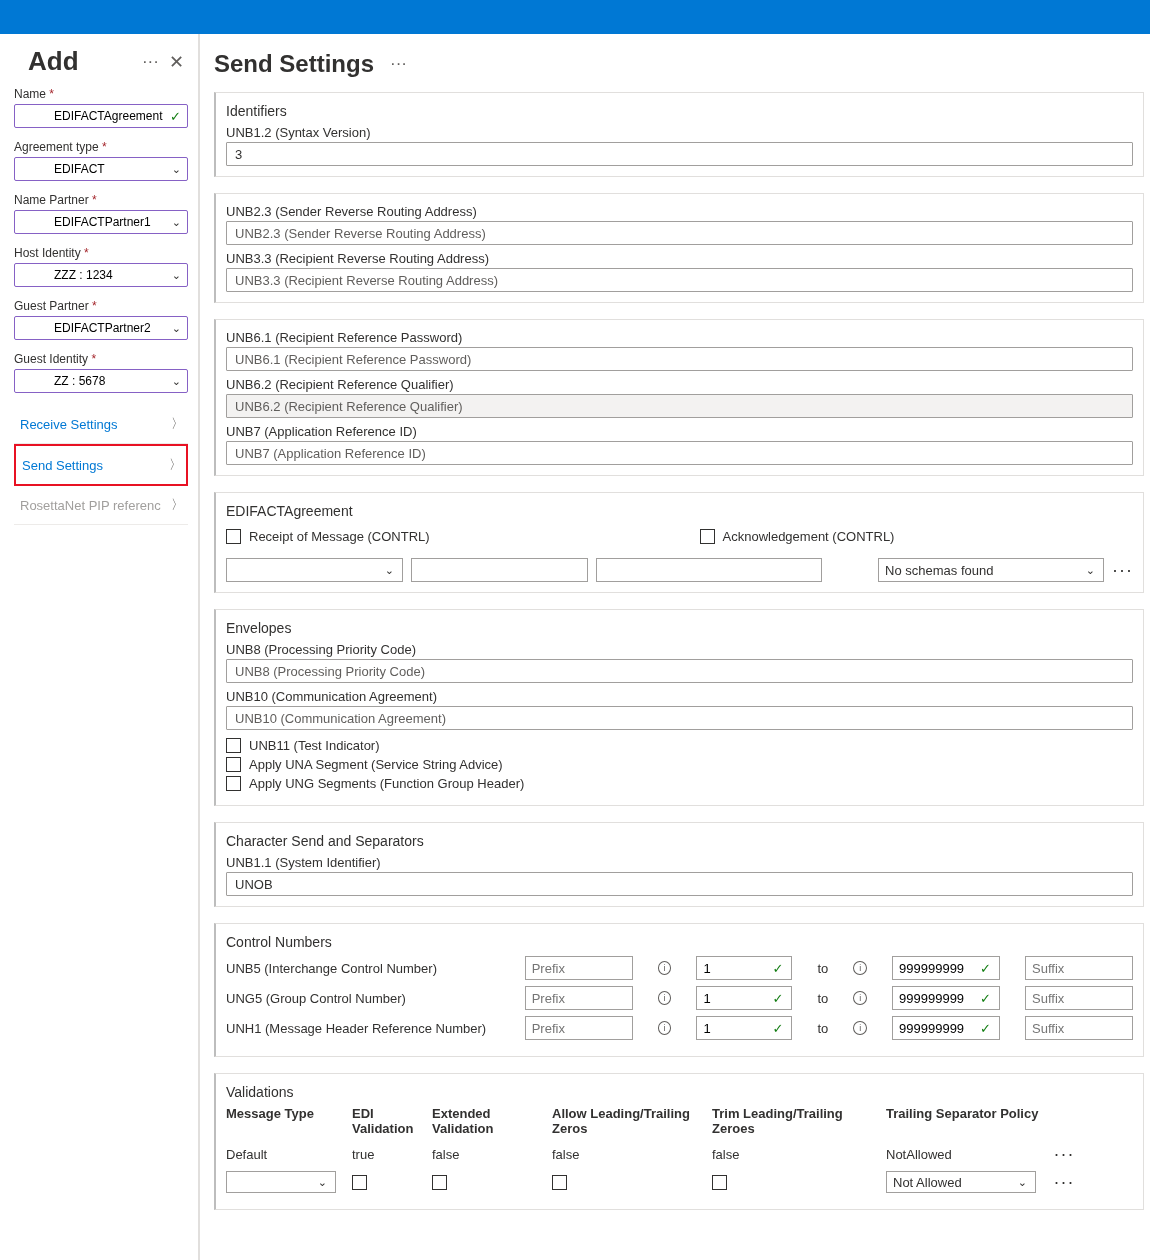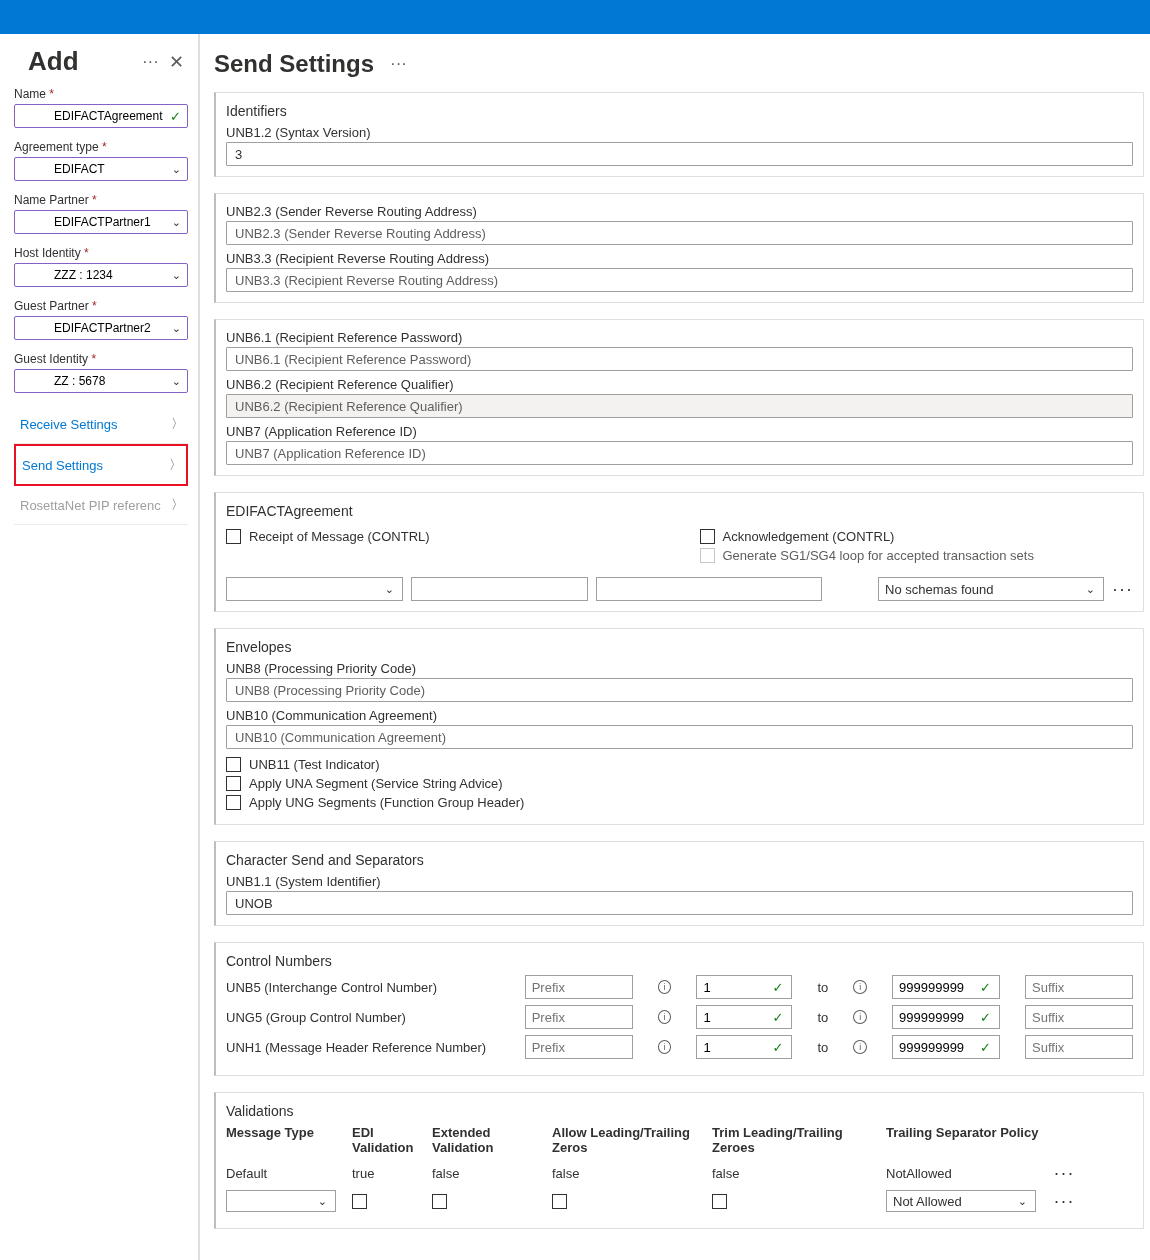--- a/index.html
+++ b/index.html
@@ -190,10 +190,6 @@
             <div class="cbox"></div>
             <span>Acknowledgement (CONTRL)</span>
           </div>
-          <div class="chk-row" style="margin-left:0;">
-            <div class="cbox dis"></div>
-            <span style="color:#605e5c;">Generate SG1/SG4 loop for accepted transaction sets</span>
-          </div>
         </div>
       </div>
       <div class="drop-row">

